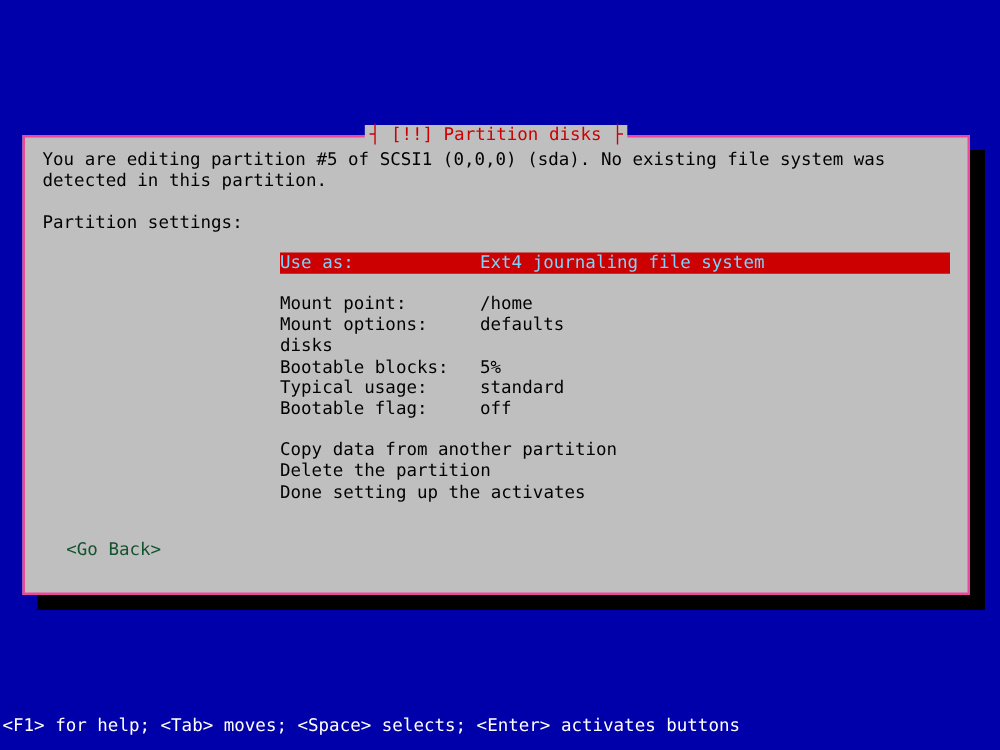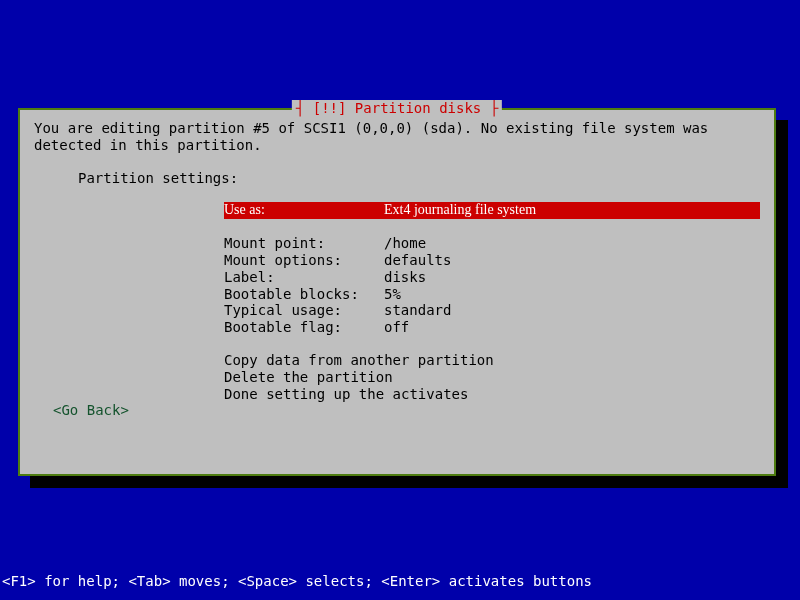--- a/index.html
+++ b/index.html
@@ -32,7 +32,7 @@
       width: 758px;
       height: 368px;
       background: #bfbfbf;
-      border: 2px solid #4d7c0f;
+      border: 2px solid #ec4899;
     }
     .dialog-title {
       position: absolute;

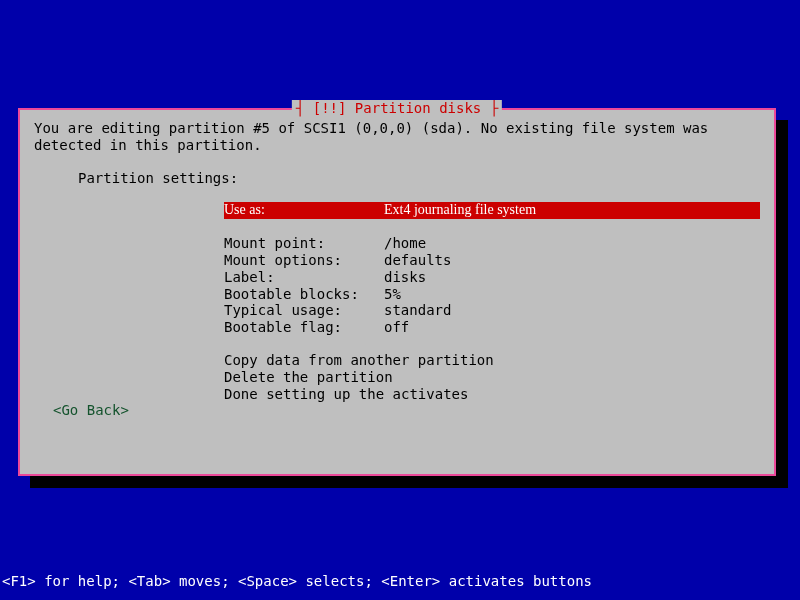--- a/index.html
+++ b/index.html
@@ -53,7 +53,6 @@
     }
     .subtitle {
       margin-bottom: 16px;
-      margin-left: 44px;
     }
     .settings-block {
       margin-left: 190px;

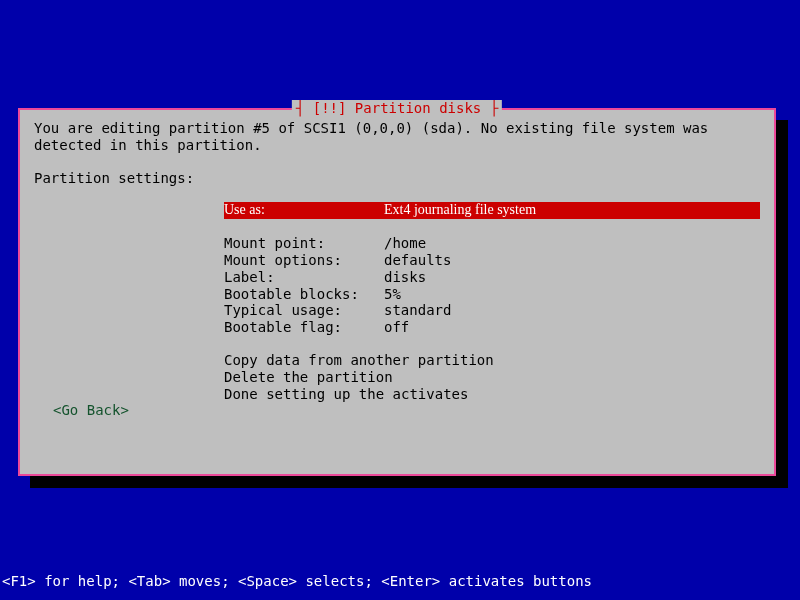--- a/index.html
+++ b/index.html
@@ -75,8 +75,7 @@
     }
     .highlighted .setting-label,
     .highlighted .setting-value {
-      color: #ffffff;
-      font-family: Liberation Serif, serif;
+      color: #7dd3fc;
     }
     .actions-block {
       margin-left: 190px;

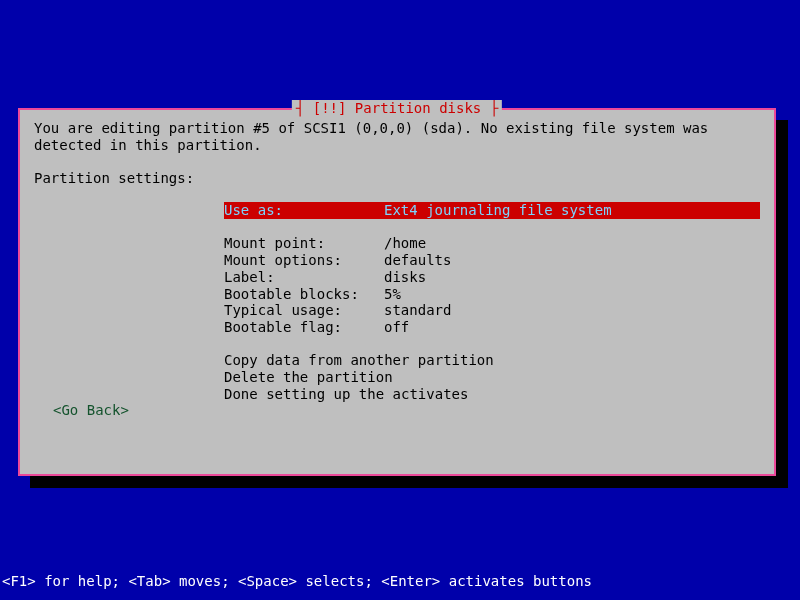--- a/index.html
+++ b/index.html
@@ -119,7 +119,7 @@
         <span class="setting-label">Mount options:</span><span class="setting-value">defaults</span>
       </div>
       <div class="setting-row">
-        <span class="setting-label">Label:</span><span class="setting-value">disks</span>
+        <span class="setting-value">disks</span>
       </div>
       <div class="setting-row">
         <span class="setting-label">Bootable blocks:</span><span class="setting-value">5%</span>

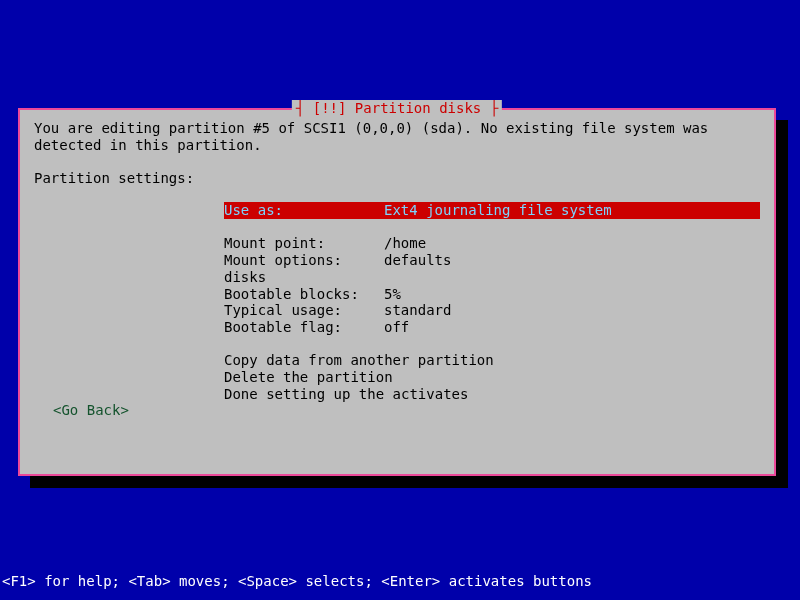--- a/index.html
+++ b/index.html
@@ -79,6 +79,7 @@
     }
     .actions-block {
       margin-left: 190px;
+      margin-bottom: 30px;
     }
     .action-row {
       color: #000000;

